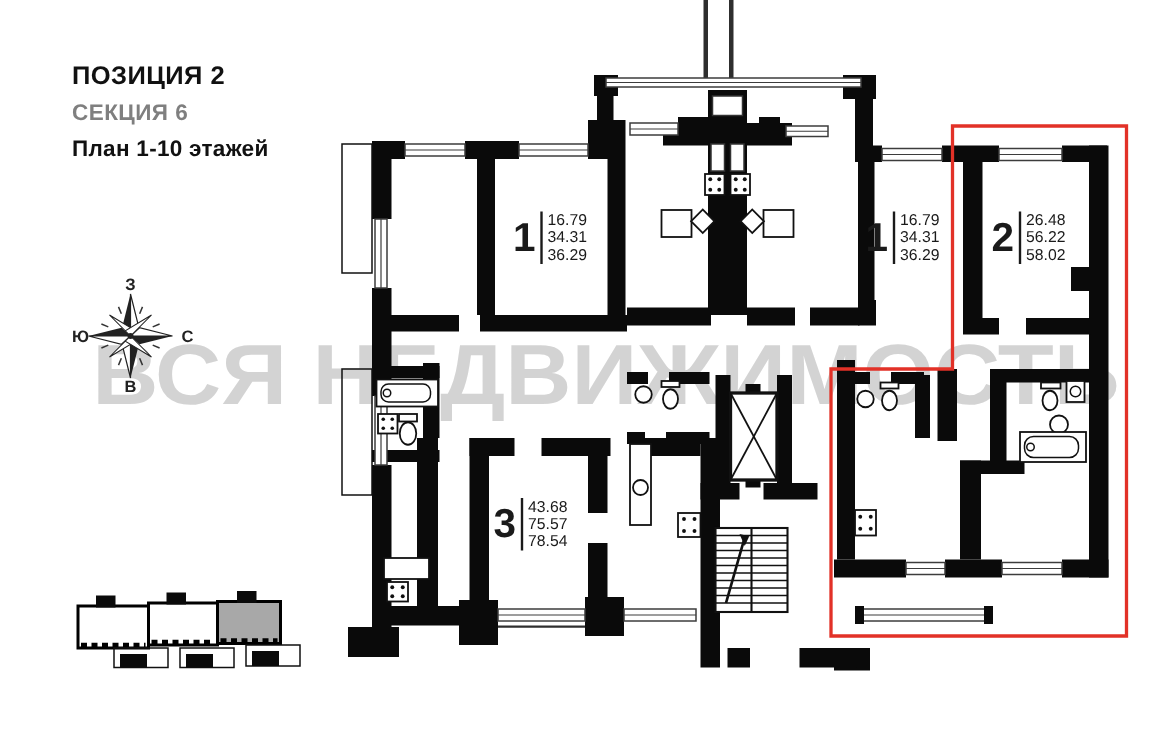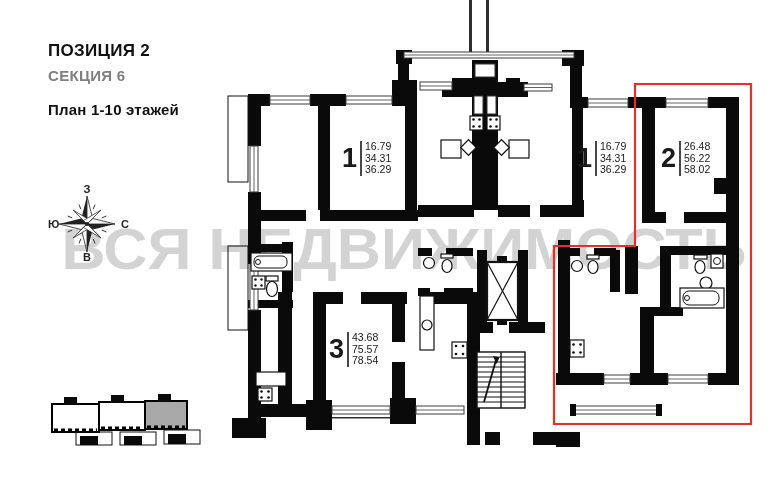--- a/index.html
+++ b/index.html
@@ -8,7 +8,7 @@
   .header{position:absolute;left:48px;top:42px;line-height:1.0;}
   .h-pos{font-size:17px;font-weight:700;color:#111;letter-spacing:.3px;}
   .h-sec{font-size:15px;font-weight:700;color:#7f7f7f;margin-top:9px;letter-spacing:.3px;}
-  .h-plan{font-size:15px;font-weight:700;color:#111;margin-top:19px;letter-spacing:.2px;}
+  .h-plan{font-size:15px;font-weight:700;color:#111;margin-top:9px;letter-spacing:.2px;}
   svg{position:absolute;left:0;top:0;}
   .w{fill:#0a0a0a;}
   .thin{fill:#2e2e2e;}

